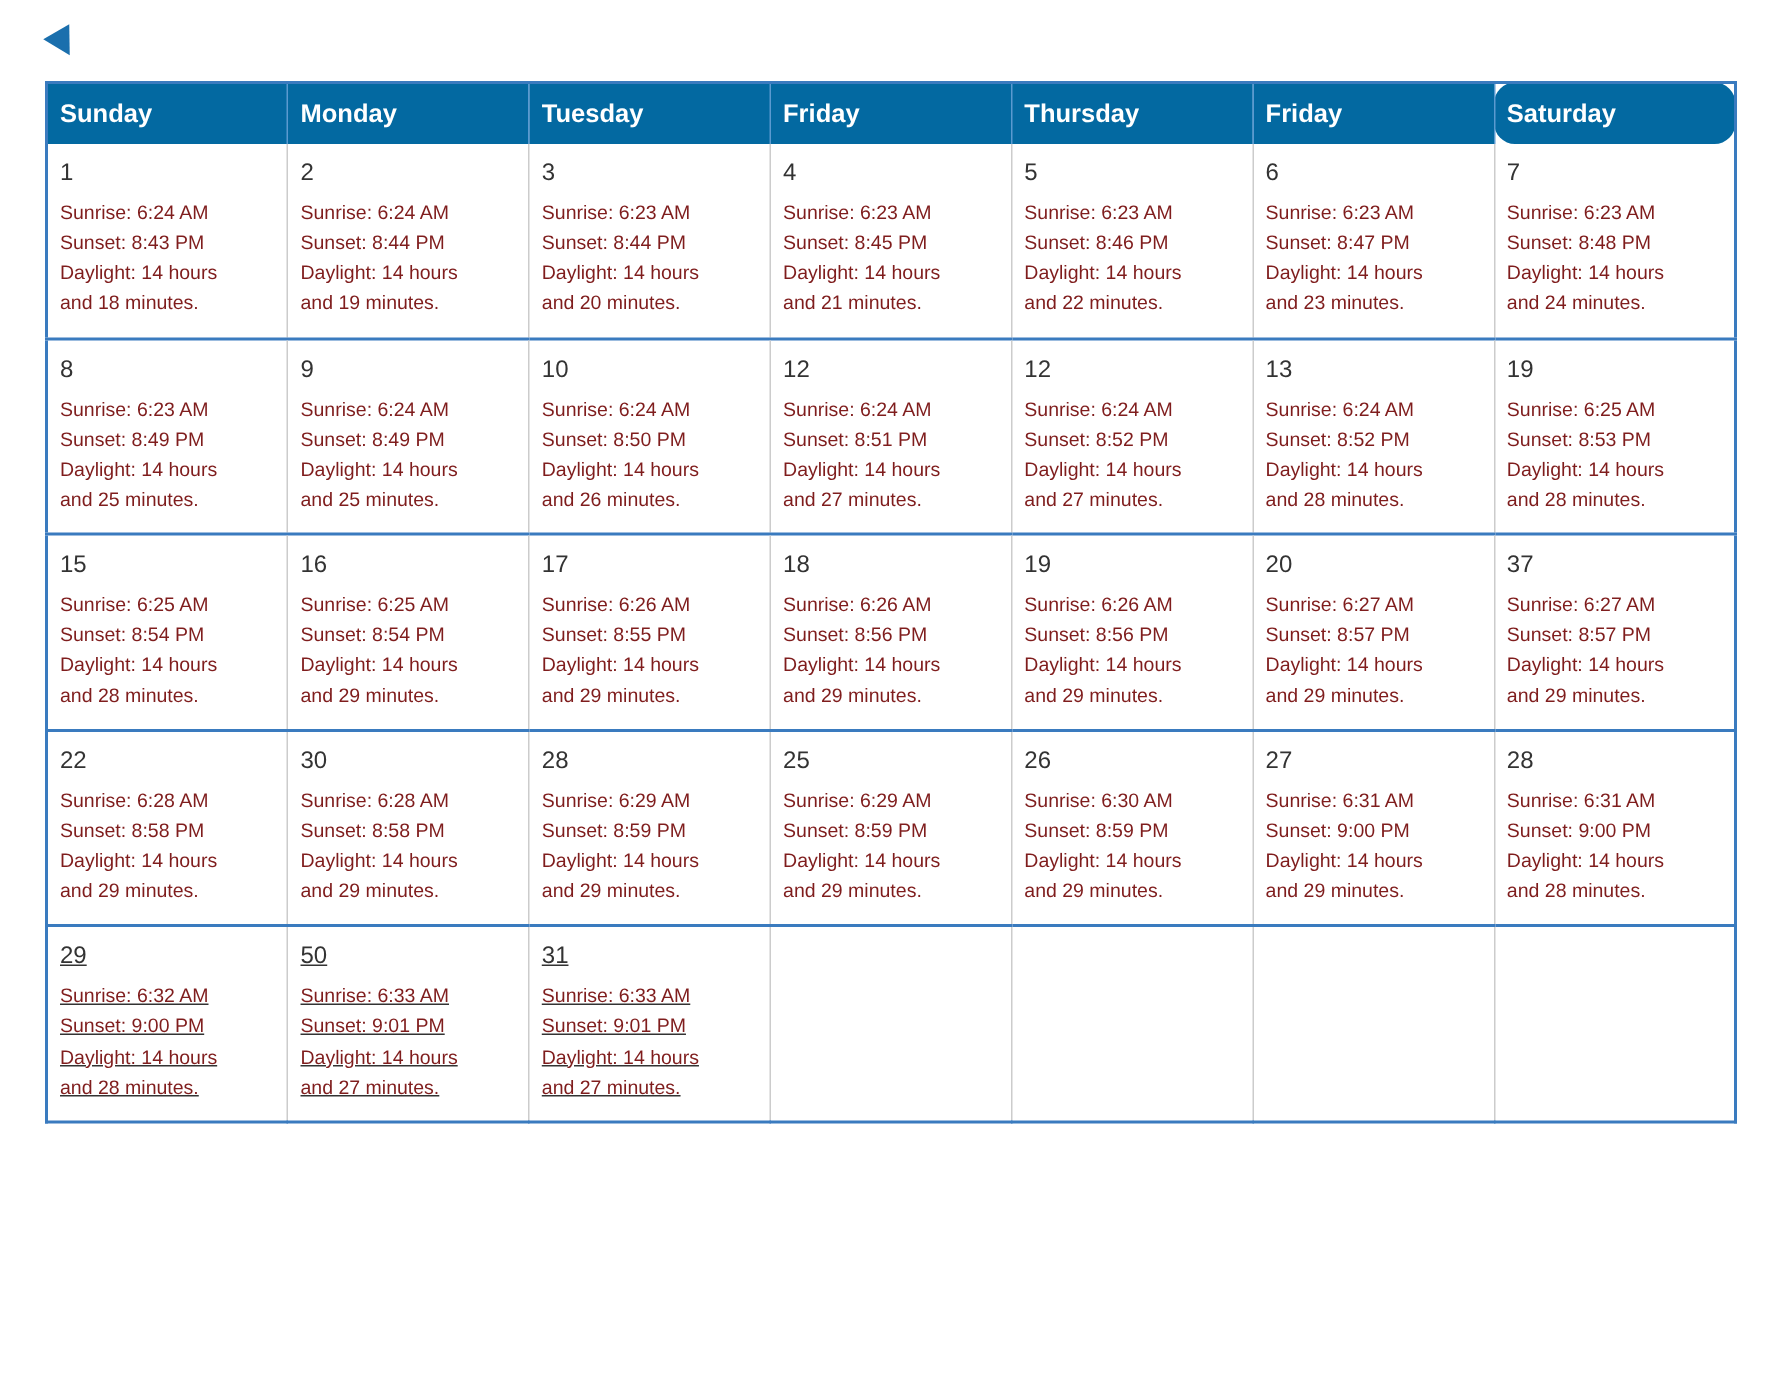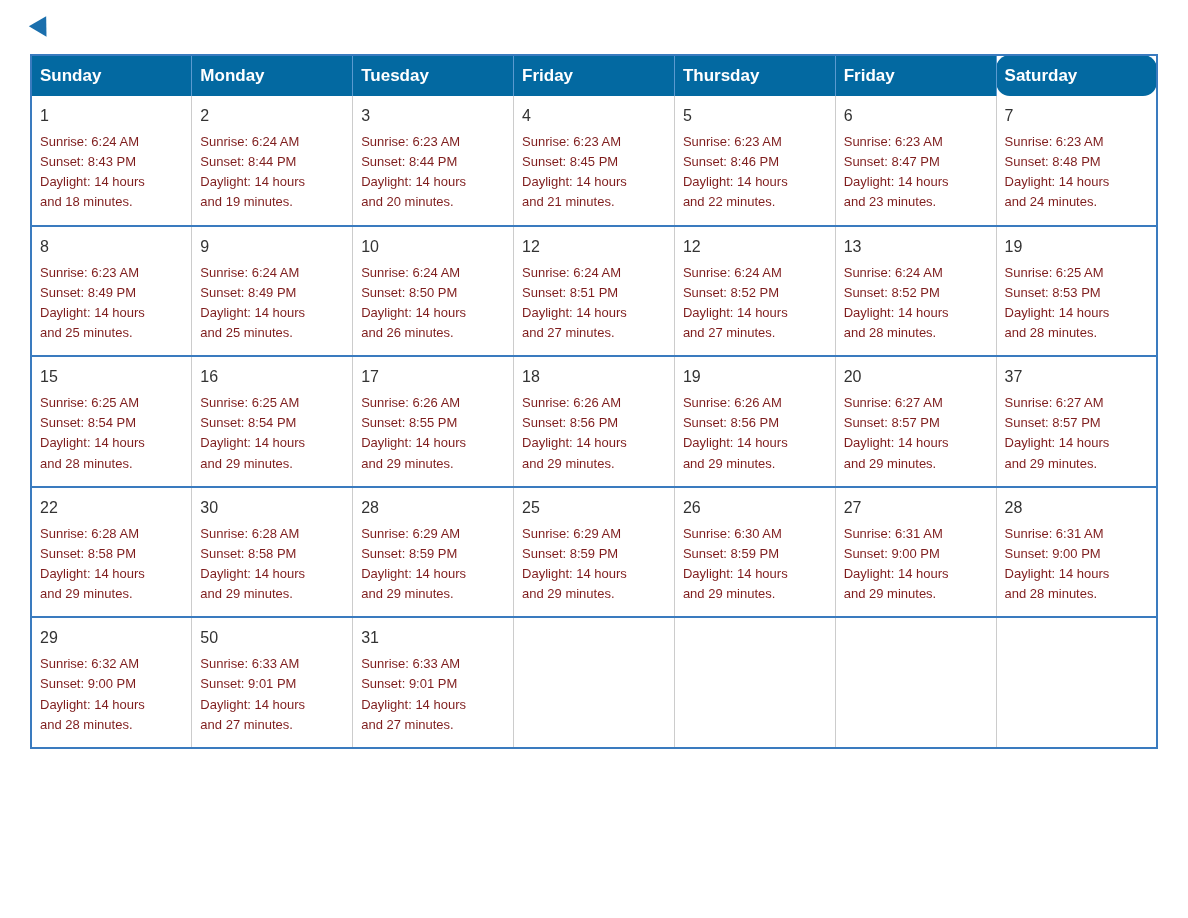--- a/index.html
+++ b/index.html
@@ -82,7 +82,7 @@
       line-height: 1.5;
     }
     .calendar tbody tr td:last-child { border-right: none; }
-    .calendar tbody tr:last-child td { border-bottom: none; }
+    .calendar tbody tr:last-child td { border-bottom: none; text-decoration: underline; }
     .day-num {
       font-size: 16px;
       font-weight: normal;

